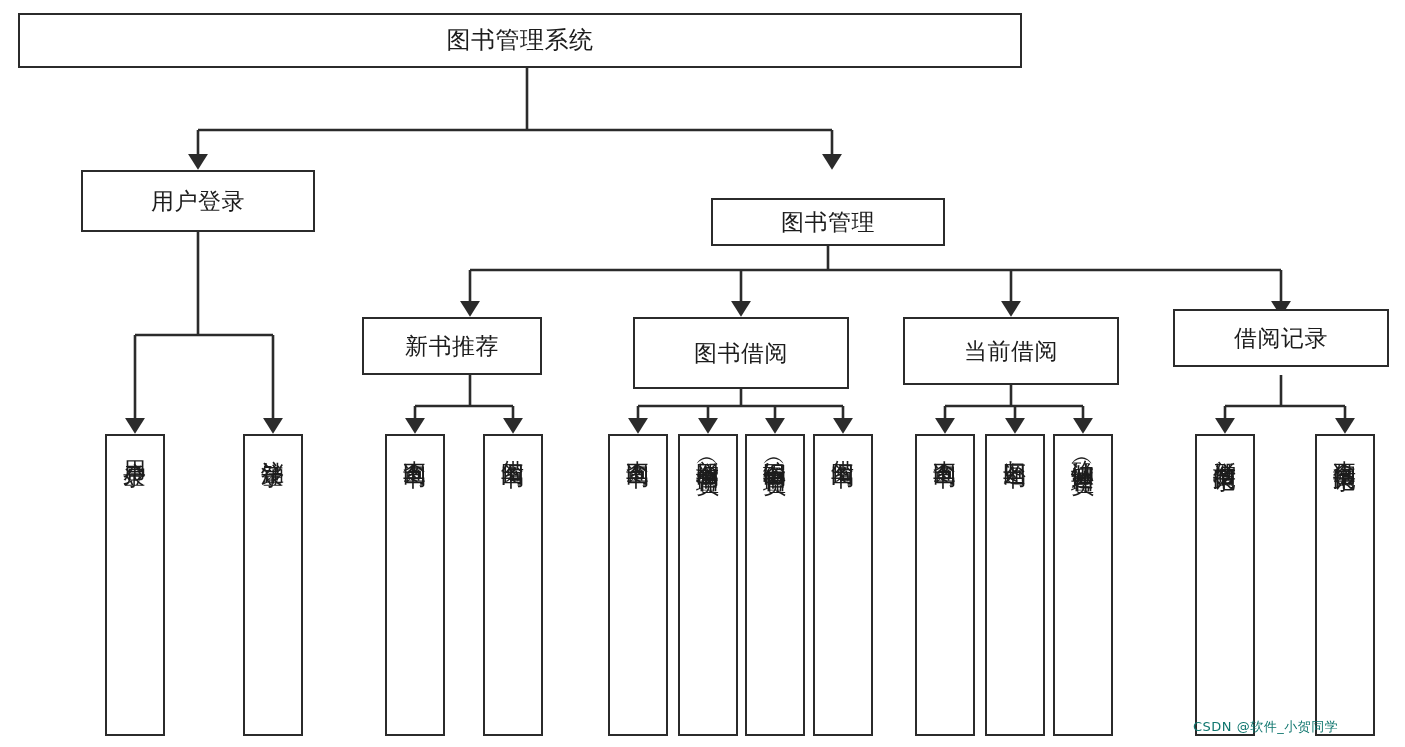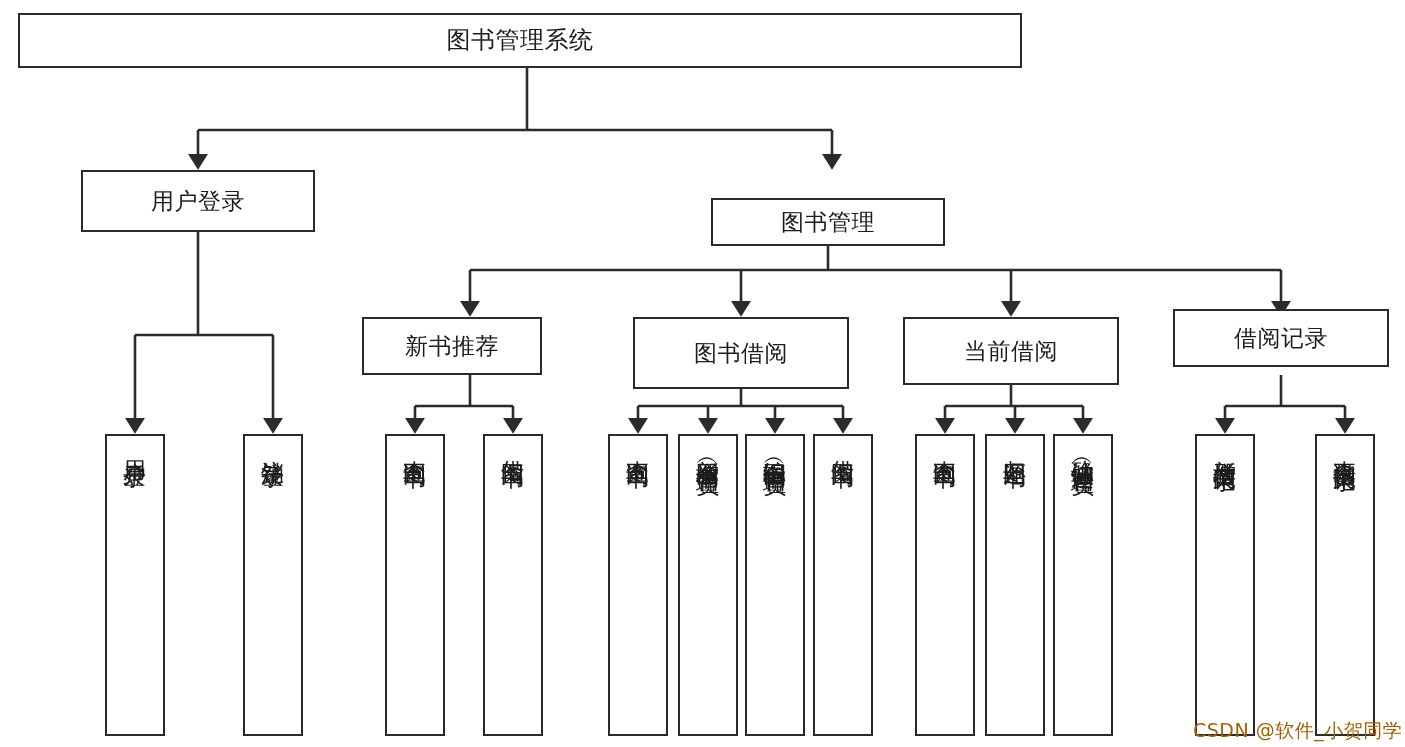--- a/index.html
+++ b/index.html
@@ -60,8 +60,8 @@
   }
   .watermark {
     position: absolute;
-    font-size: 19px;
-    color: #a16207;
+    font-size: 13px;
+    color: #0f766e;
     white-space: nowrap;
     z-index: 3;
     letter-spacing: 0.5px;

